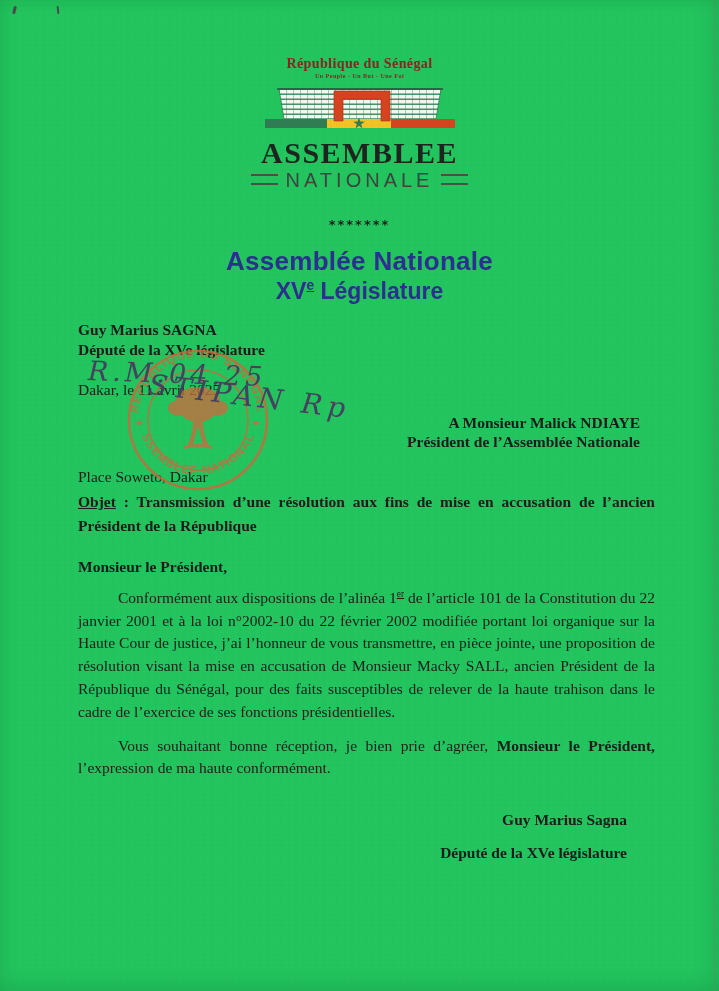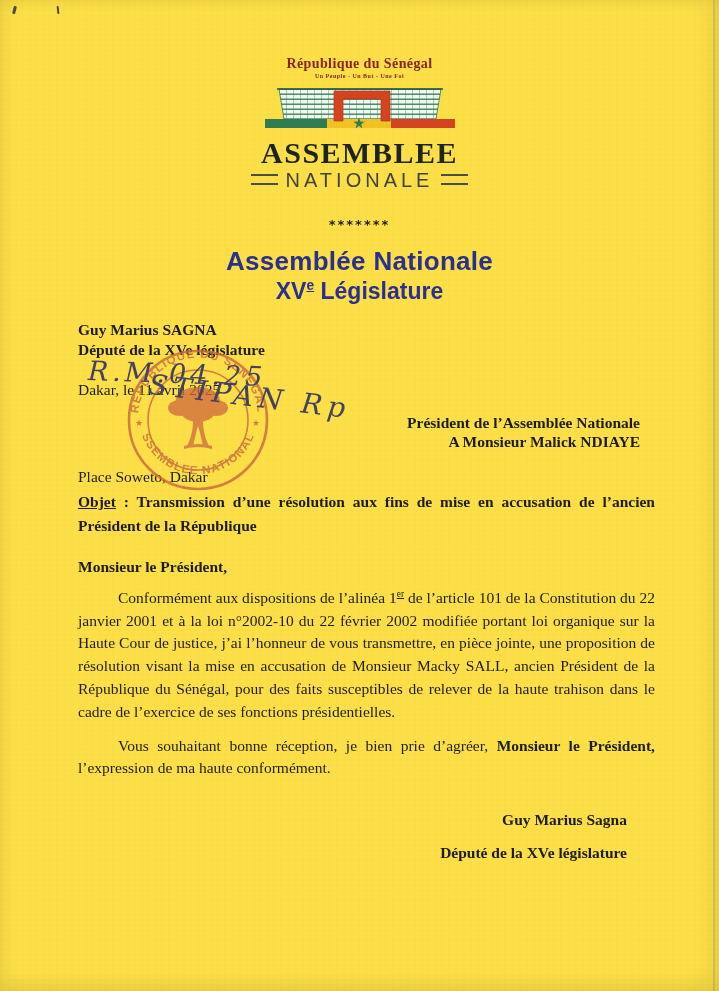--- a/index.html
+++ b/index.html
@@ -8,7 +8,7 @@
     position:relative;
     width:719px;height:991px;
     margin:0 auto;
-    background:#fde047;
+    background:#22c55e;
     overflow:hidden;
     font-family:"Liberation Serif", serif;
     color:#1c1c1c;

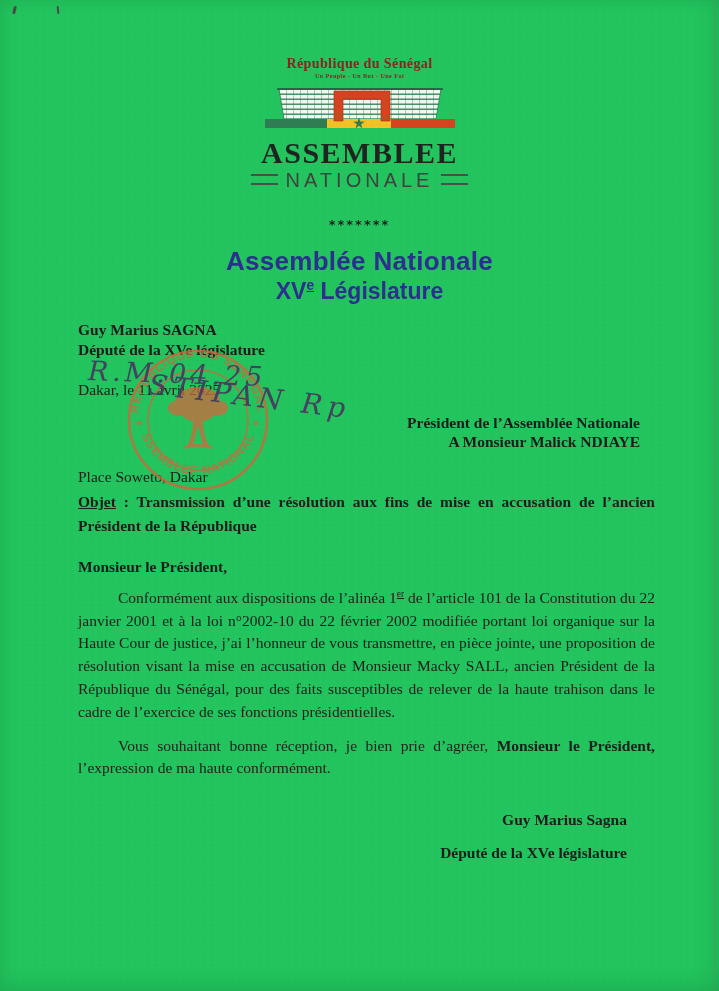--- a/index.html
+++ b/index.html
@@ -135,8 +135,8 @@
     <div class="dateline">Dakar, le 11 avril 2025</div>
 
     <div class="recipient">
+      <div>A Monsieur Malick NDIAYE</div>
       <div>Président de l’Assemblée Nationale</div>
-      <div>A Monsieur Malick NDIAYE</div>
     </div>
 
     <div class="place">Place Soweto, Dakar</div>

